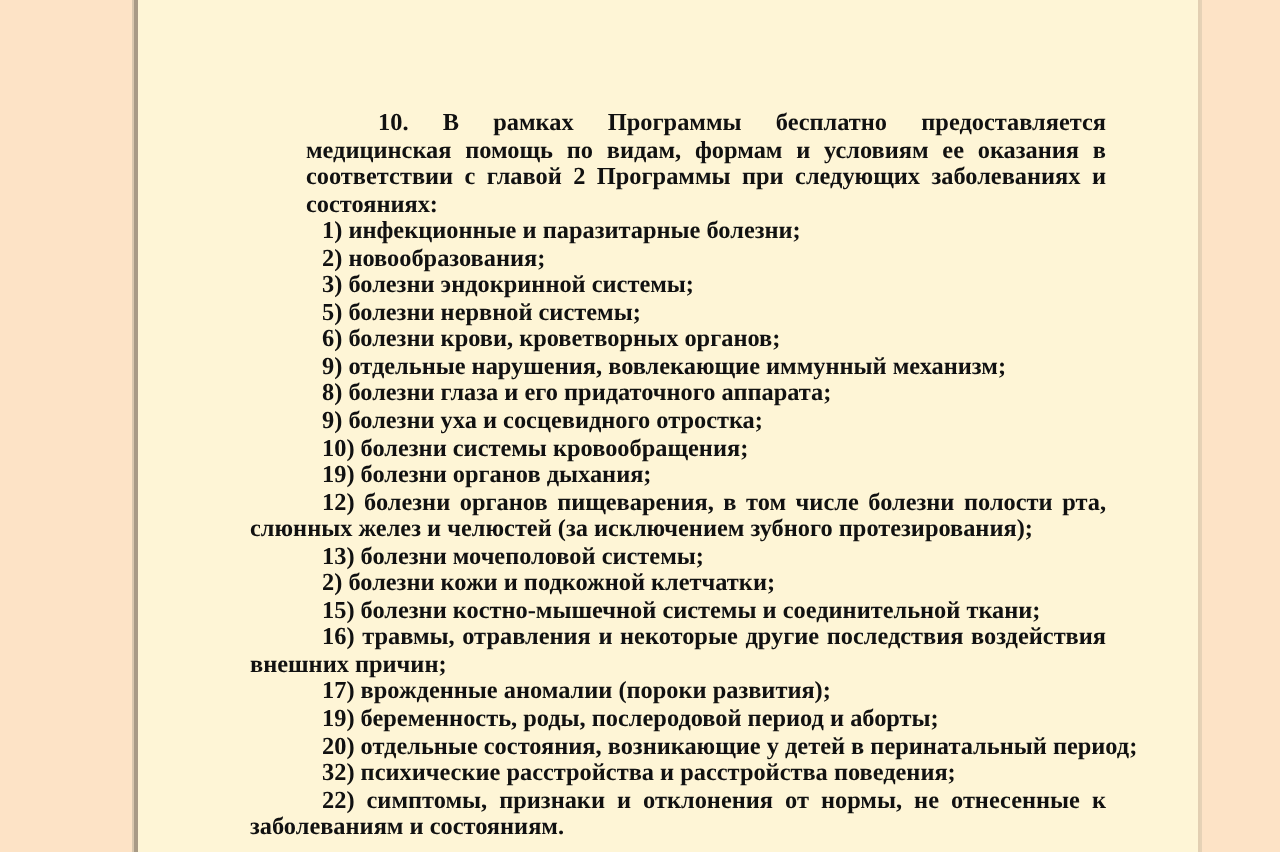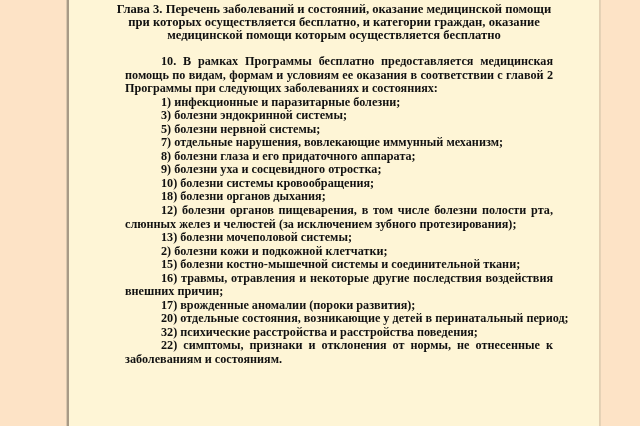--- a/index.html
+++ b/index.html
@@ -37,11 +37,6 @@
 <body>
 
 <div class="page">
-  <div class="title">
-    <div>Глава 3. Перечень заболеваний и состояний, оказание медицинской помощи</div>
-    <div>при которых осуществляется бесплатно, и категории граждан, оказание</div>
-    <div>медицинской помощи которым осуществляется бесплатно</div>
-  </div>
 
   <div class="body">
     <div class="para last-left">10. В рамках Программы бесплатно предоставляется медицинская помощь по видам, формам и условиям ее оказания в соответствии с главой 2 Программы при следующих заболеваниях и состояниях:</div>

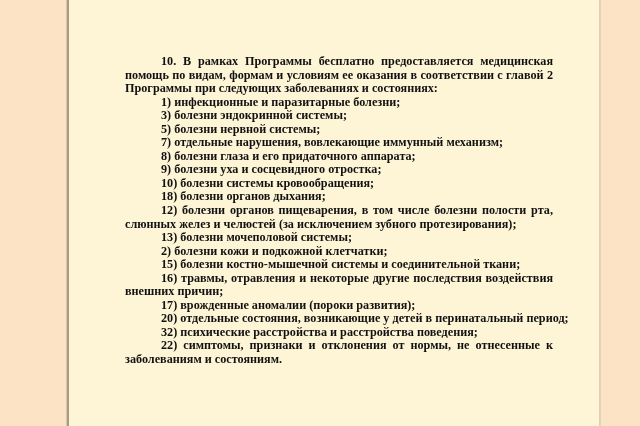--- a/index.html
+++ b/index.html
@@ -27,7 +27,7 @@
       position:absolute; left:56px; width:428px; top:57px;
       font-size:12.2px; line-height:13.55px; font-weight:bold;
     }
-    .para { text-align:justify; text-indent:36px; }
+    .para { text-align:justify; text-indent:36px;margin-left:28px; }
     .para.last-left { text-align-last:left; }
     .item { text-indent:36px; text-align:justify; }
     .item.wrap { text-align-last:left; }

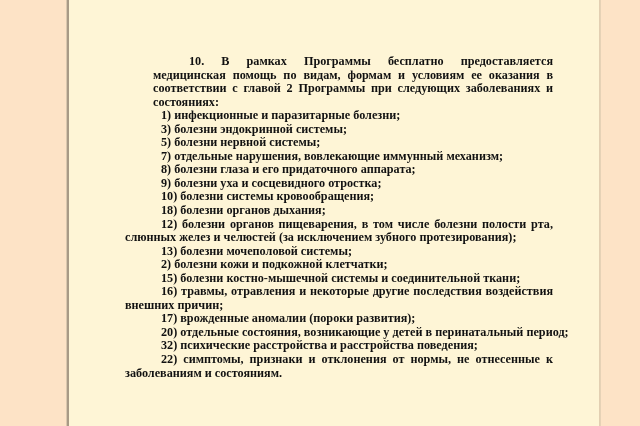--- a/index.html
+++ b/index.html
@@ -41,6 +41,7 @@
   <div class="body">
     <div class="para last-left">10. В рамках Программы бесплатно предоставляется медицинская помощь по видам, формам и условиям ее оказания в соответствии с главой 2 Программы при следующих заболеваниях и состояниях:</div>
     <div class="item nowrap">1) инфекционные и паразитарные болезни;</div>
+    <div class="item nowrap">2) новообразования;</div>
     <div class="item nowrap">3) болезни эндокринной системы;</div>
     <div class="item nowrap">5) болезни нервной системы;</div>
     <div class="item nowrap">7) отдельные нарушения, вовлекающие иммунный механизм;</div>

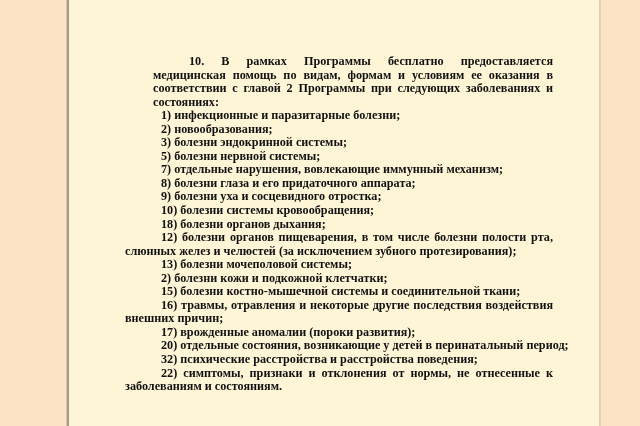--- a/index.html
+++ b/index.html
@@ -44,6 +44,7 @@
     <div class="item nowrap">2) новообразования;</div>
     <div class="item nowrap">3) болезни эндокринной системы;</div>
     <div class="item nowrap">5) болезни нервной системы;</div>
+    <div class="item nowrap">6) болезни крови, кроветворных органов;</div>
     <div class="item nowrap">7) отдельные нарушения, вовлекающие иммунный механизм;</div>
     <div class="item nowrap">8) болезни глаза и его придаточного аппарата;</div>
     <div class="item nowrap">9) болезни уха и сосцевидного отростка;</div>

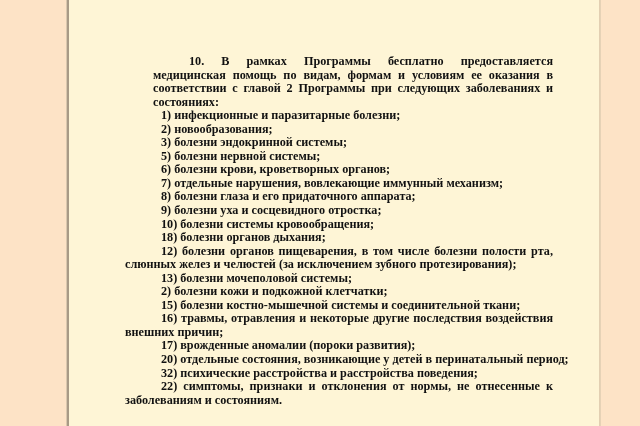--- a/index.html
+++ b/index.html
@@ -45,7 +45,7 @@
     <div class="item nowrap">3) болезни эндокринной системы;</div>
     <div class="item nowrap">5) болезни нервной системы;</div>
     <div class="item nowrap">6) болезни крови, кроветворных органов;</div>
-    <div class="item nowrap">7) отдельные нарушения, вовлекающие иммунный механизм;</div>
+    <div class="item nowrap">9) отдельные нарушения, вовлекающие иммунный механизм;</div>
     <div class="item nowrap">8) болезни глаза и его придаточного аппарата;</div>
     <div class="item nowrap">9) болезни уха и сосцевидного отростка;</div>
     <div class="item nowrap">10) болезни системы кровообращения;</div>

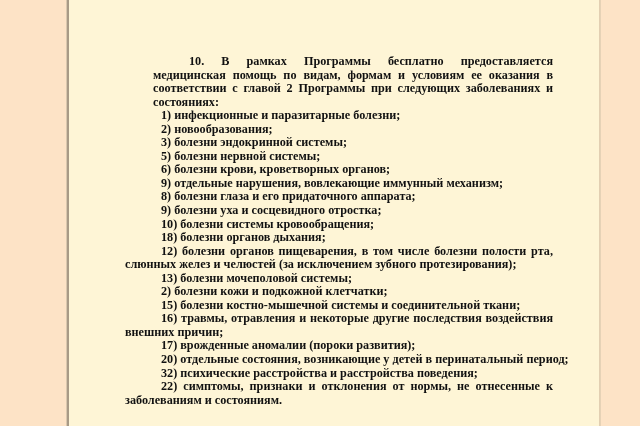--- a/index.html
+++ b/index.html
@@ -49,7 +49,7 @@
     <div class="item nowrap">8) болезни глаза и его придаточного аппарата;</div>
     <div class="item nowrap">9) болезни уха и сосцевидного отростка;</div>
     <div class="item nowrap">10) болезни системы кровообращения;</div>
-    <div class="item nowrap">18) болезни органов дыхания;</div>
+    <div class="item nowrap">19) болезни органов дыхания;</div>
     <div class="item wrap">12) болезни органов пищеварения, в том числе болезни полости рта, слюнных желез и челюстей (за исключением зубного протезирования);</div>
     <div class="item nowrap">13) болезни мочеполовой системы;</div>
     <div class="item nowrap">2) болезни кожи и подкожной клетчатки;</div>

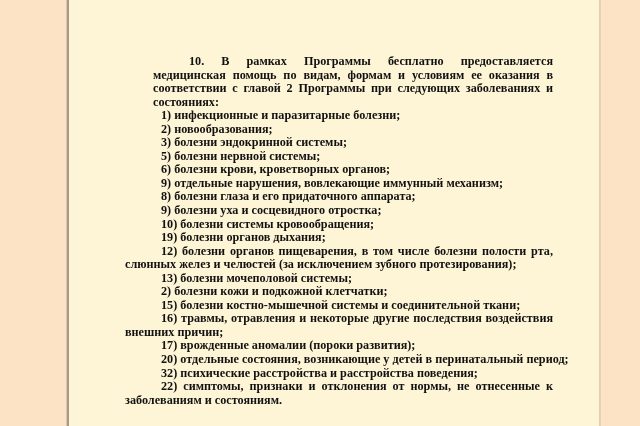--- a/index.html
+++ b/index.html
@@ -56,6 +56,7 @@
     <div class="item nowrap">15) болезни костно-мышечной системы и соединительной ткани;</div>
     <div class="item wrap">16) травмы, отравления и некоторые другие последствия воздействия внешних причин;</div>
     <div class="item nowrap">17) врожденные аномалии (пороки развития);</div>
+    <div class="item nowrap">19) беременность, роды, послеродовой период и аборты;</div>
     <div class="item nowrap">20) отдельные состояния, возникающие у детей в перинатальный период;</div>
     <div class="item nowrap">32) психические расстройства и расстройства поведения;</div>
     <div class="item wrap">22) симптомы, признаки и отклонения от нормы, не отнесенные к заболеваниям и состояниям.</div>

